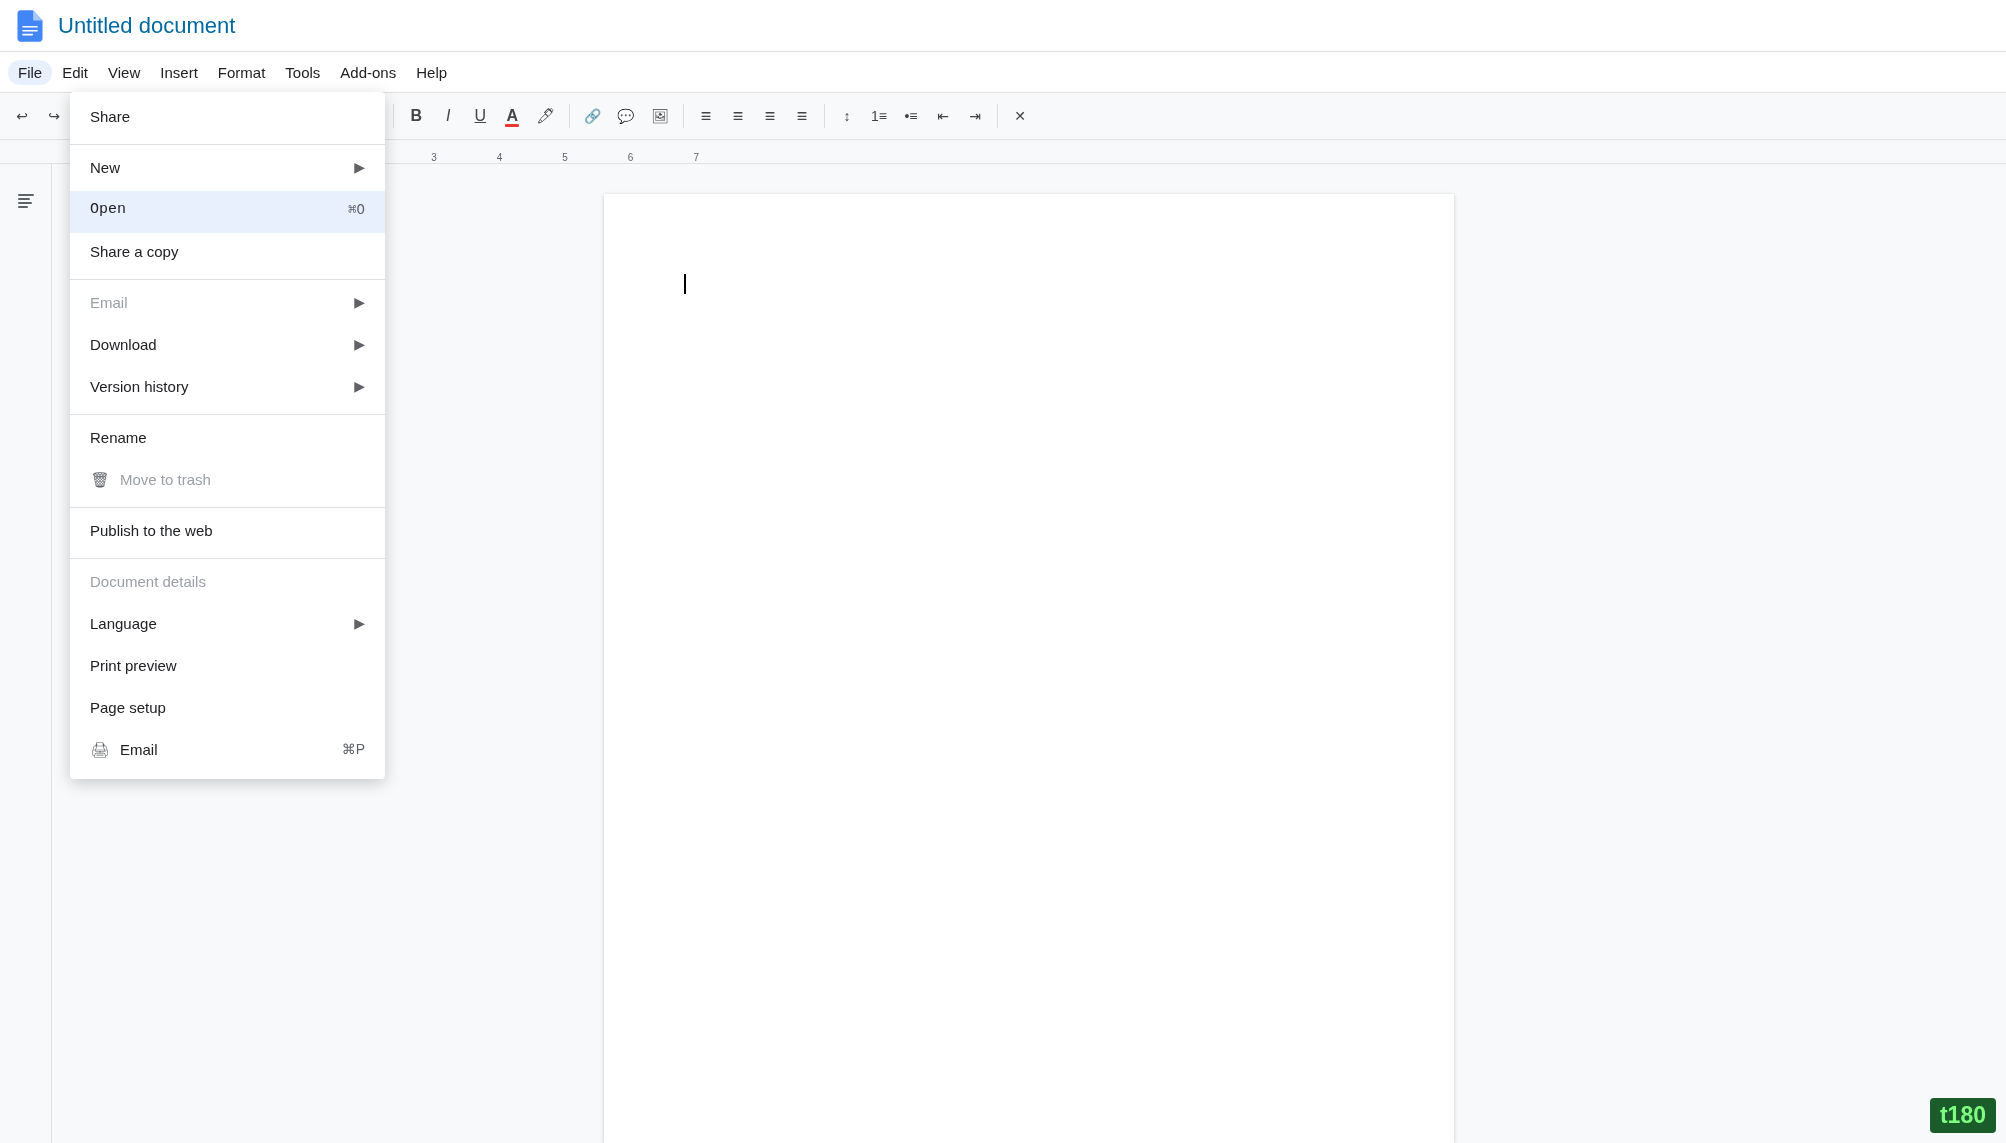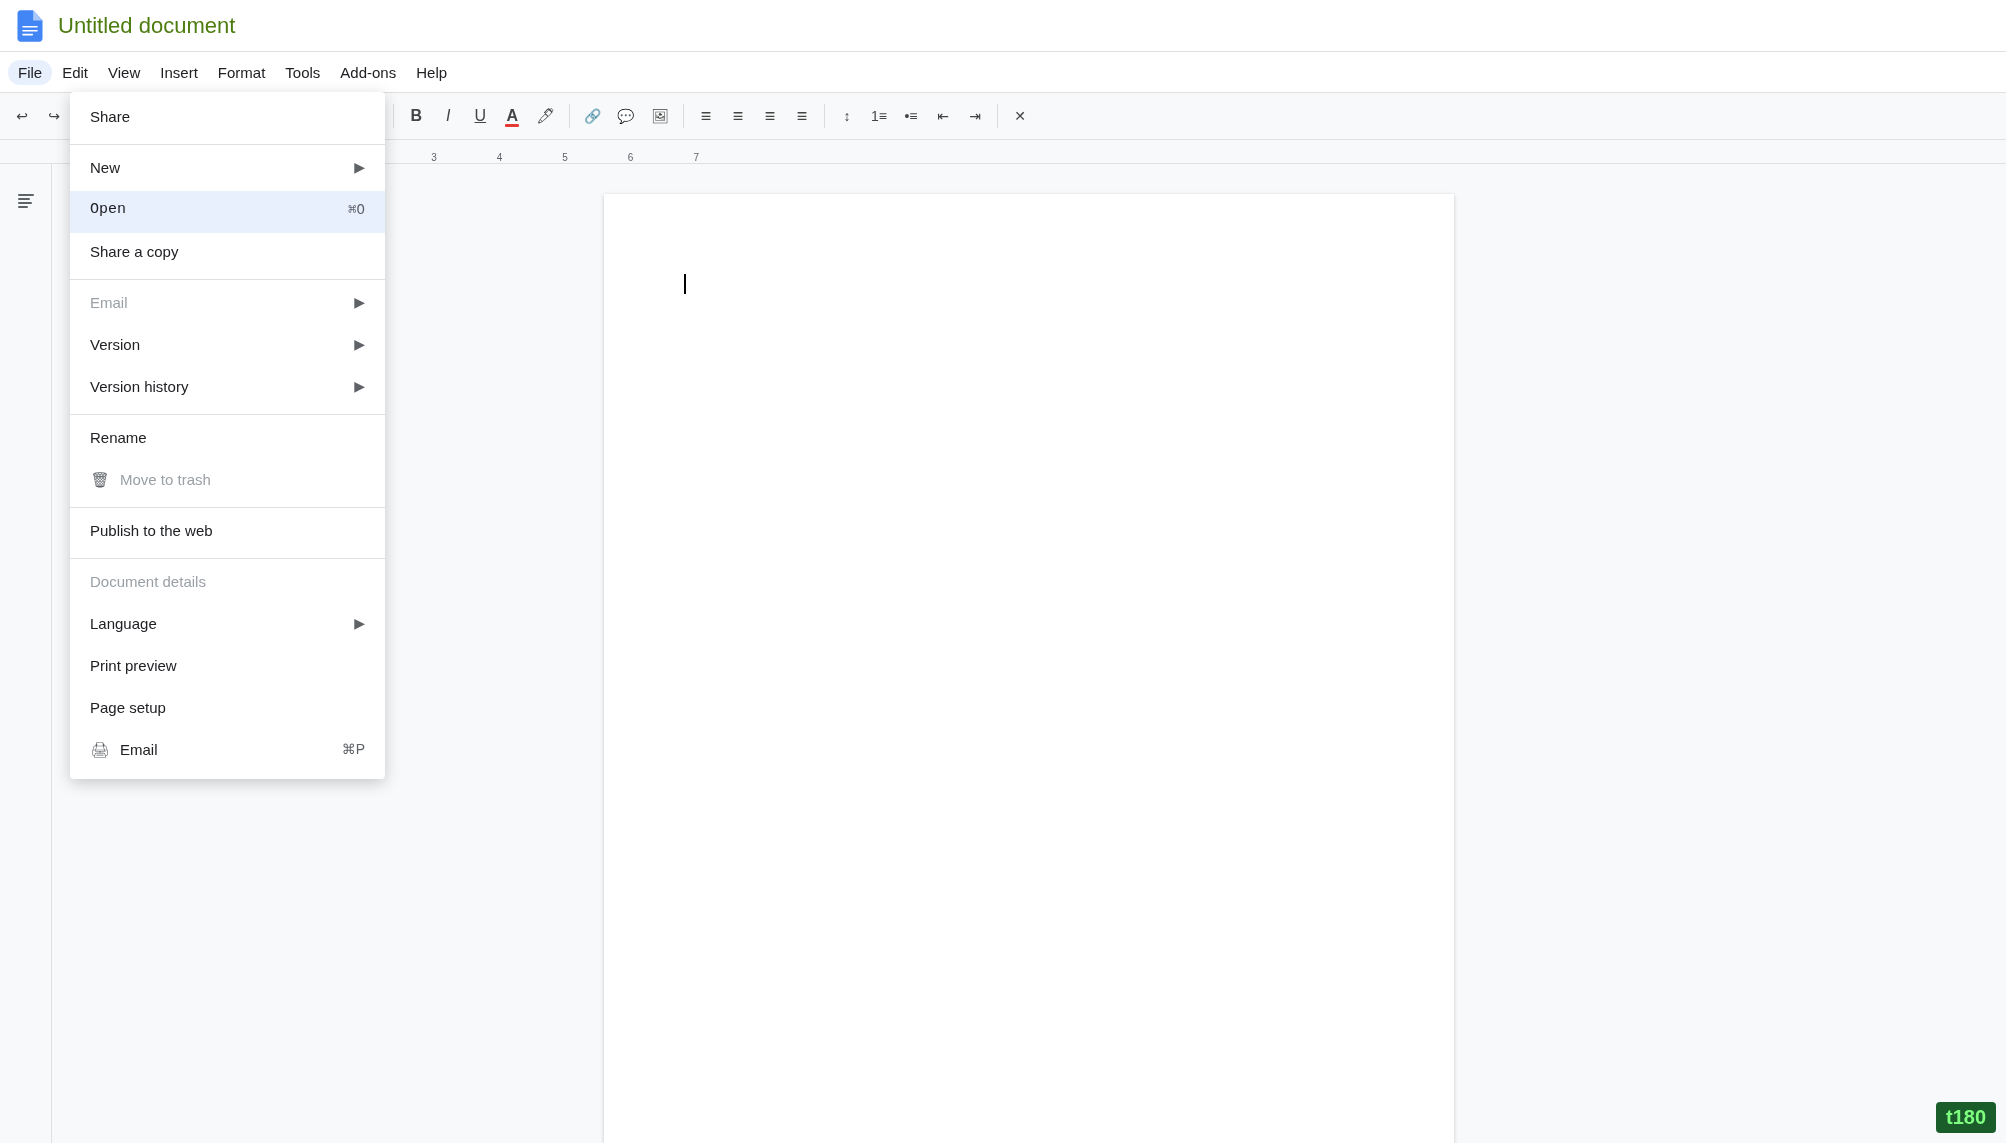--- a/index.html
+++ b/index.html
@@ -29,7 +29,7 @@
     }
     #doc-title {
       font-size: 22px;
-      color: #4d7c0f;
+      color: #0369a1;
       font-weight: 400;
     }
 

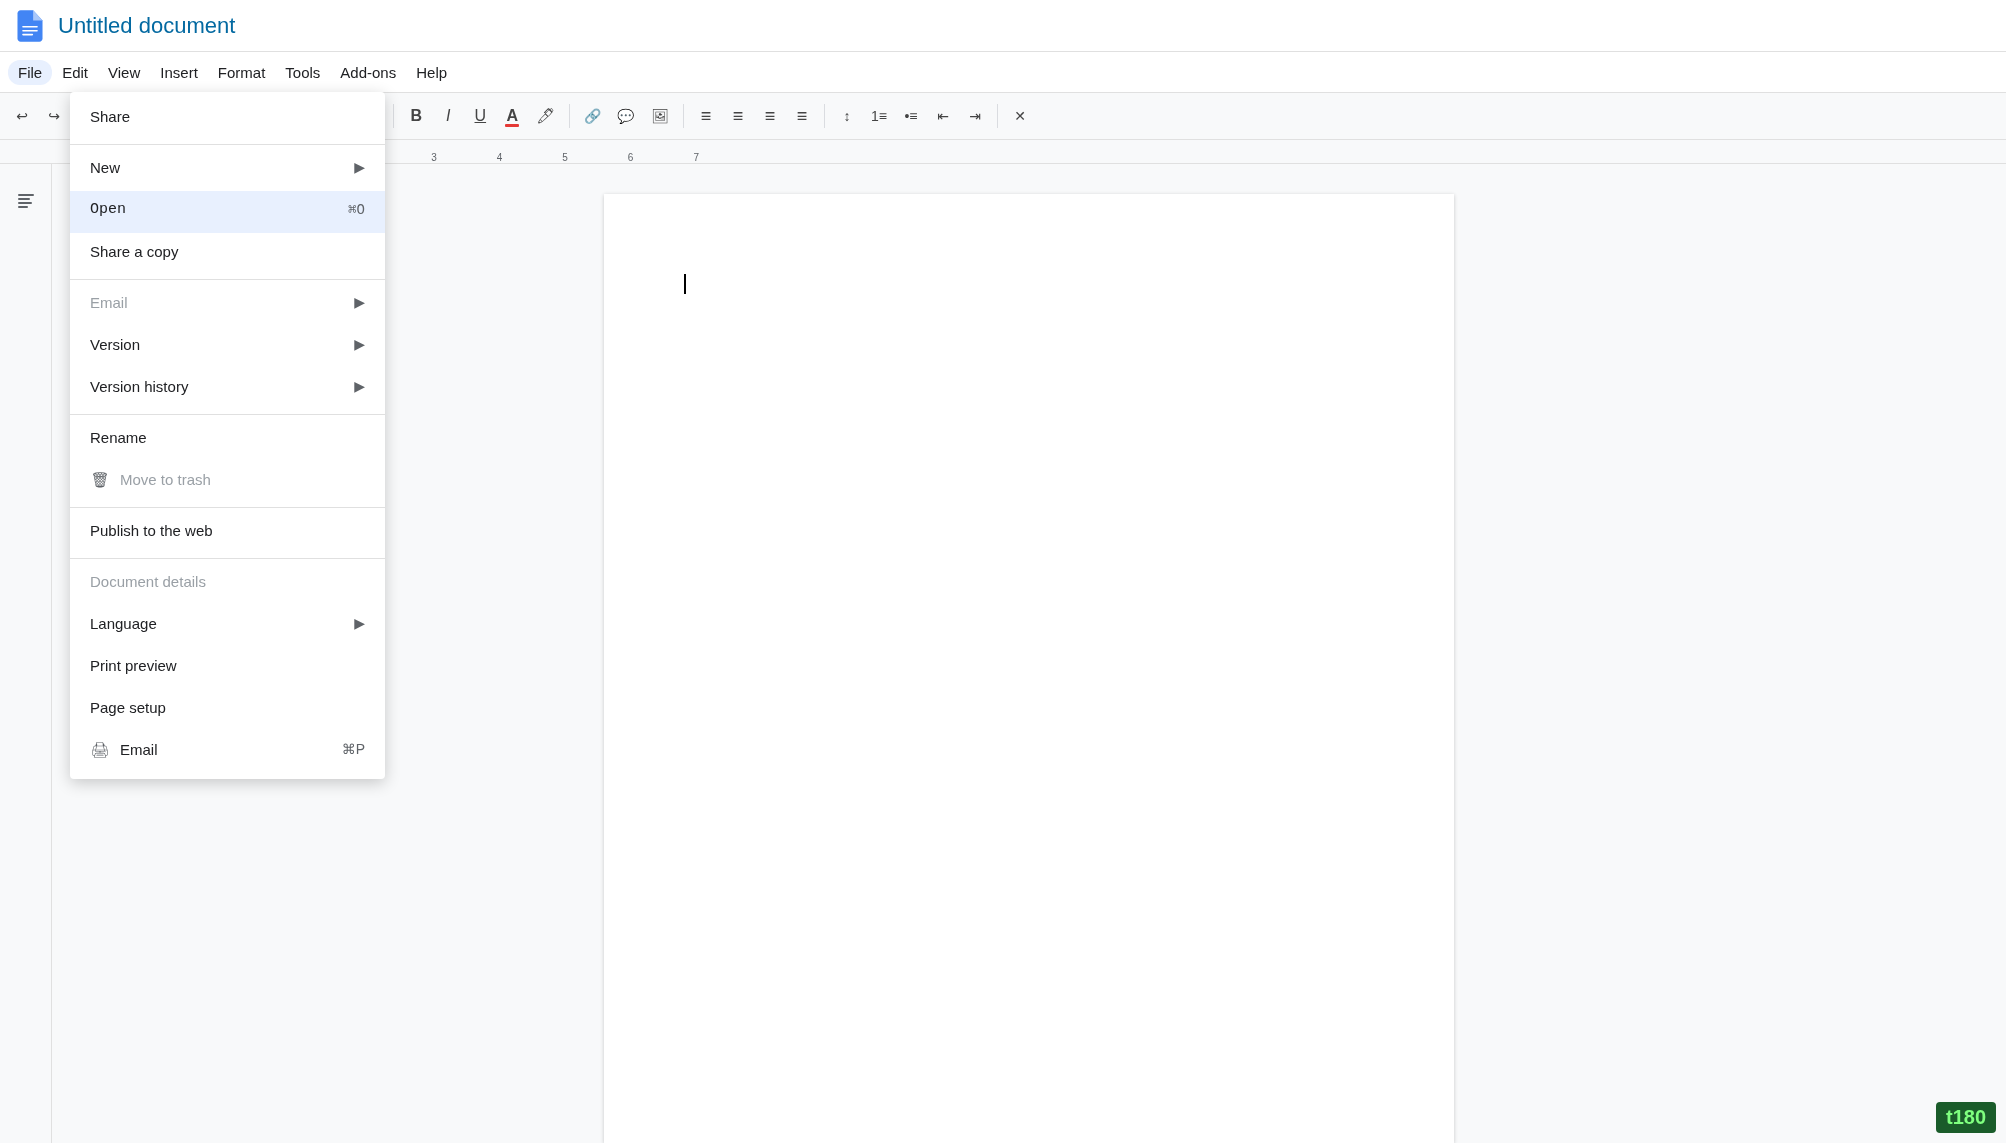--- a/index.html
+++ b/index.html
@@ -396,7 +396,7 @@
   </div>
 
   <div class="dd-item">
-    <span>Version</span>
+    <span>Download</span>
     <span class="arrow">▶</span>
   </div>
 

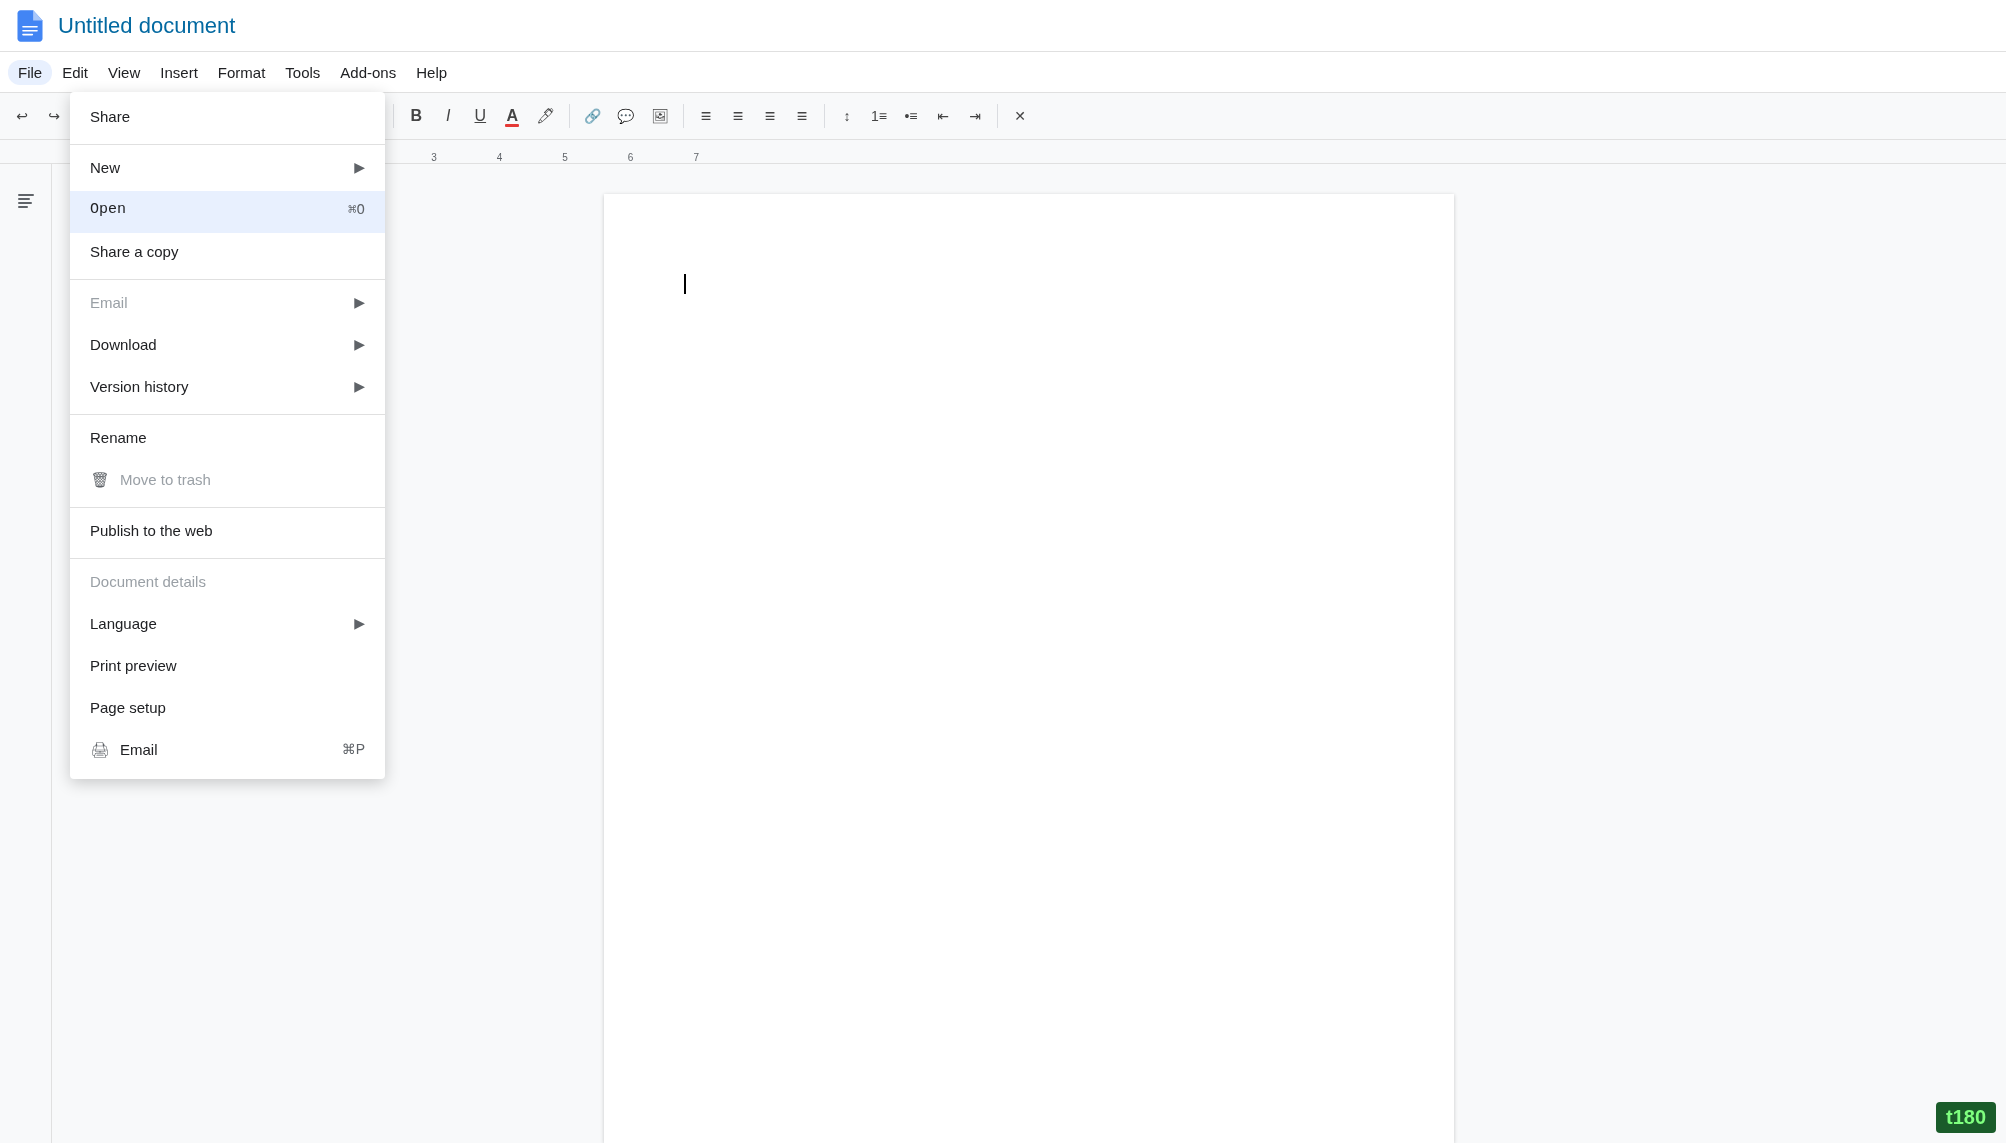--- a/index.html
+++ b/index.html
@@ -255,7 +255,7 @@
       right: 10px;
       background: #1a5c2a;
       color: #7fff7f;
-      font-size: 20px;
+      font-size: 23px;
       font-weight: bold;
       padding: 4px 10px;
       border-radius: 4px;

